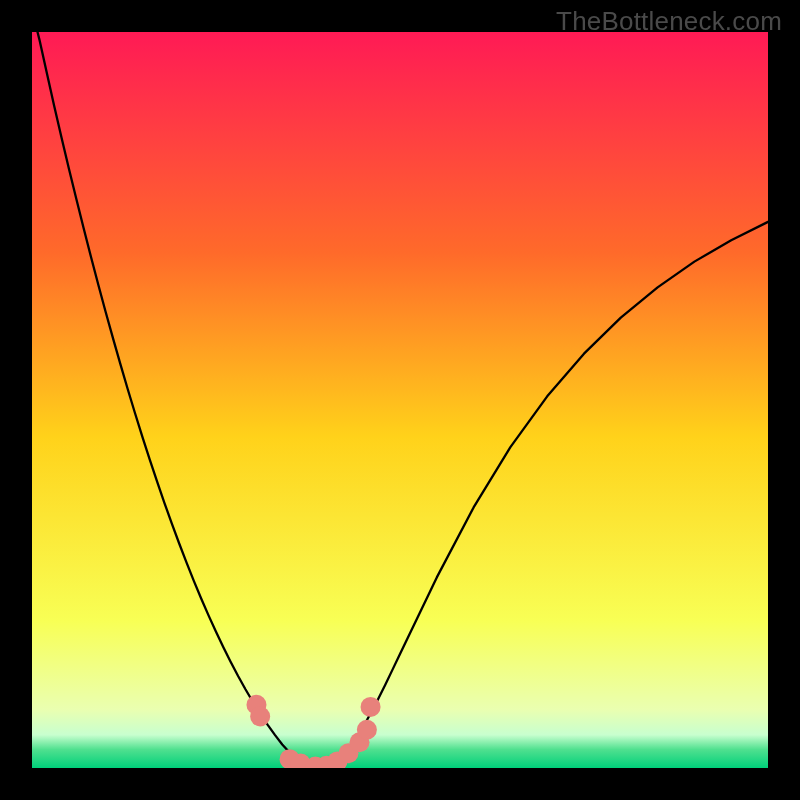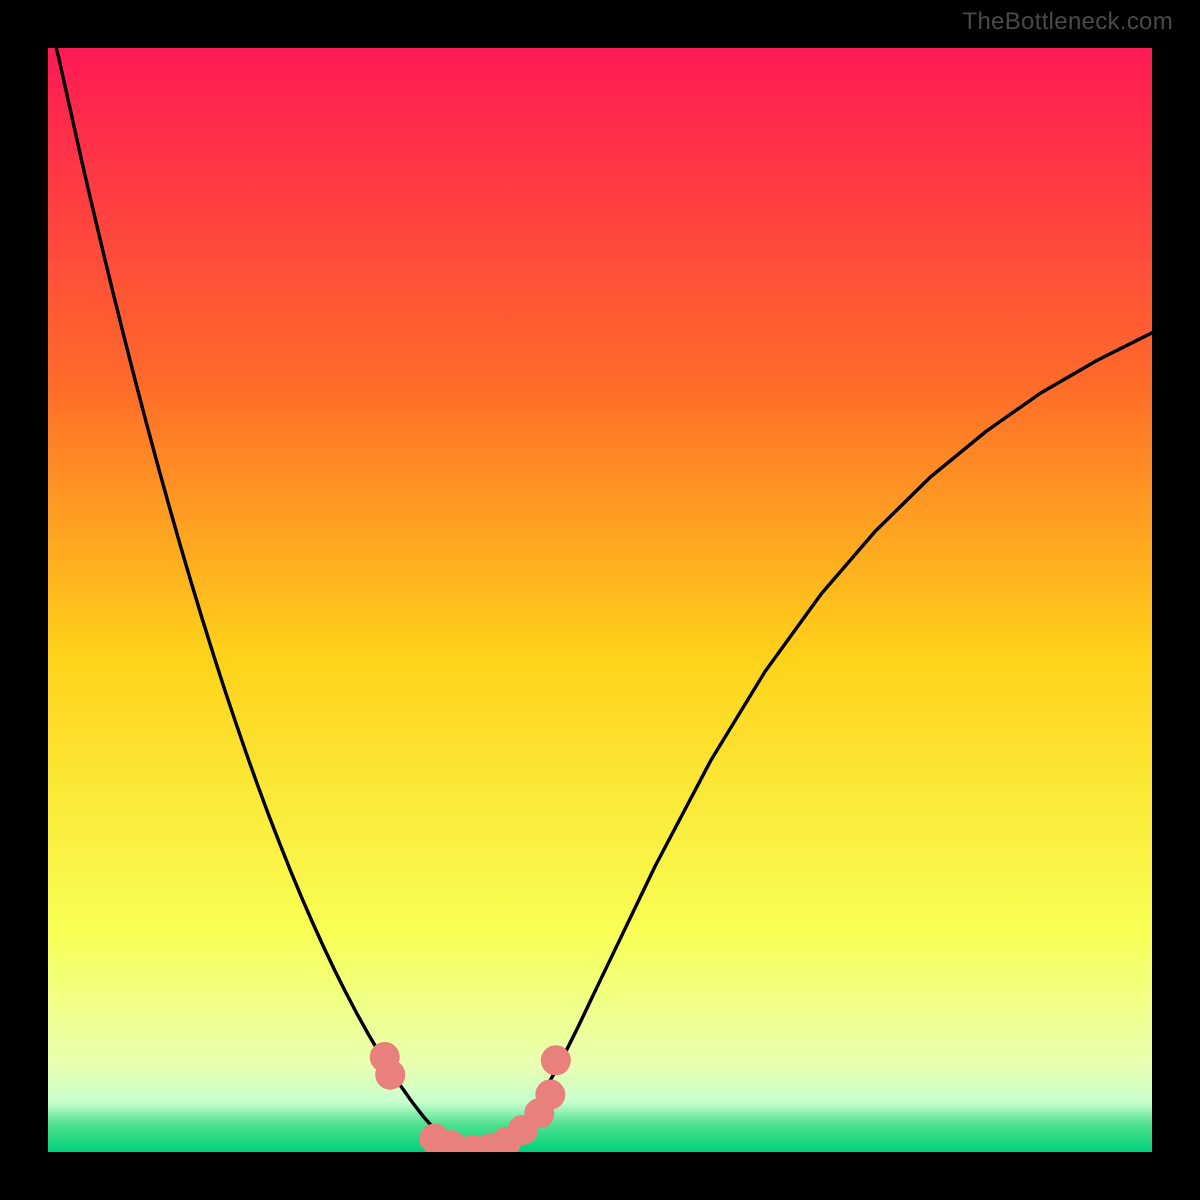--- a/index.html
+++ b/index.html
@@ -31,7 +31,7 @@
     top: 6px;
     right: 18px;
     color: #4a4a4a;
-    font-size: 16px;
+    font-size: 26px;
     font-weight: 400;
     letter-spacing: 0.2px;
     user-select: none;

